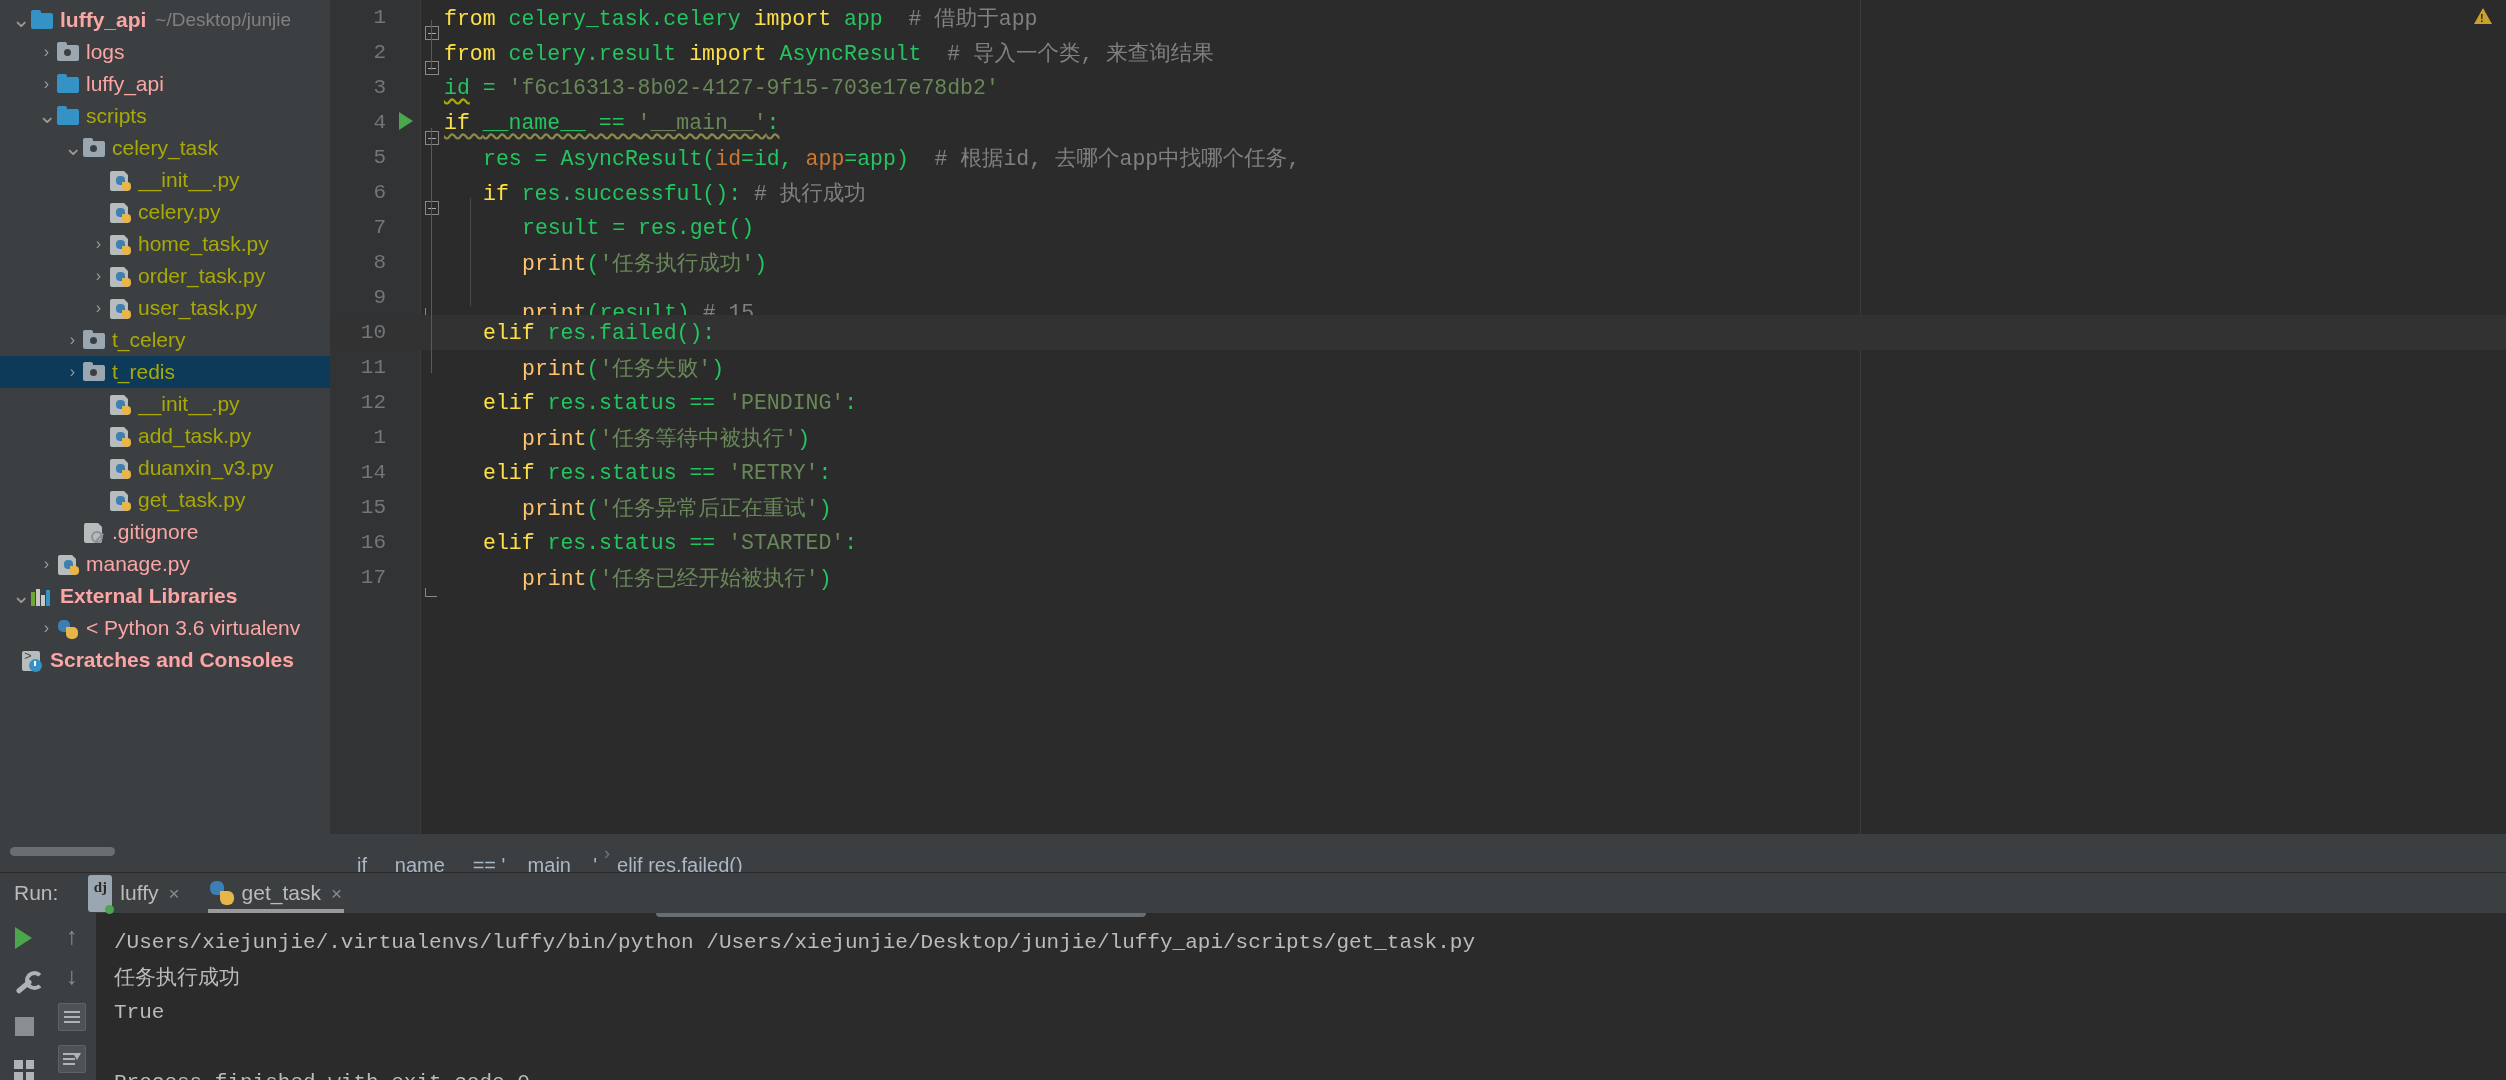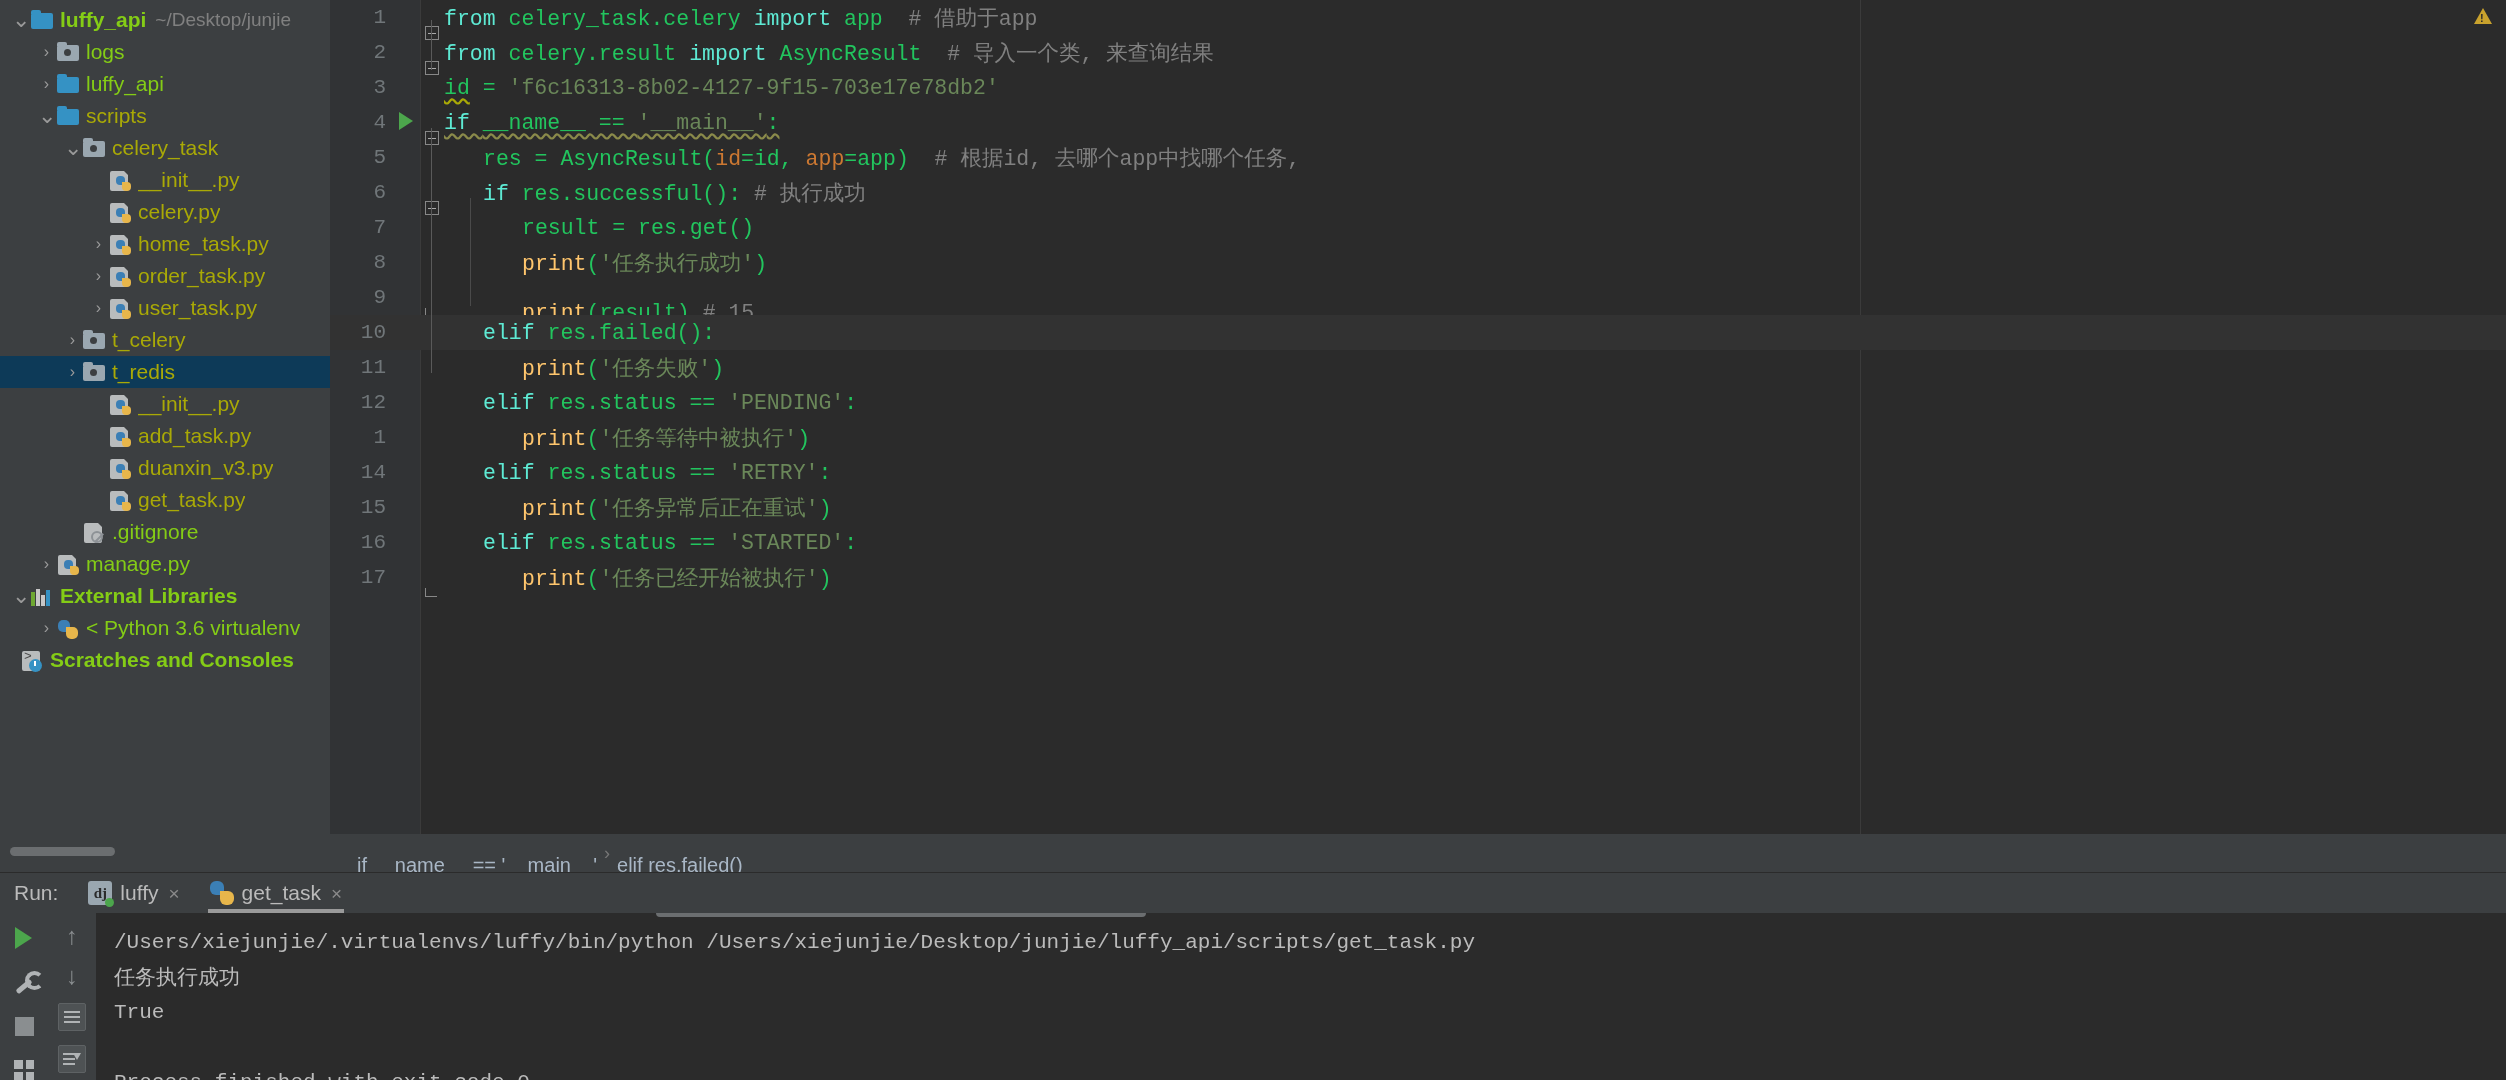--- a/index.html
+++ b/index.html
@@ -37,7 +37,7 @@
   .lbl { overflow: hidden; text-overflow: clip; }
   .lbl.bold { font-weight: bold; color: #dcdcdc; }
   .lbl.yellow { color: #a9a906; }
-  .lbl.grey { color: #84cc16; }
+  .lbl.grey { color: #fca5a5; }
   .path { color: #808080; font-size: 19px; margin-left: 9px; }
 
   

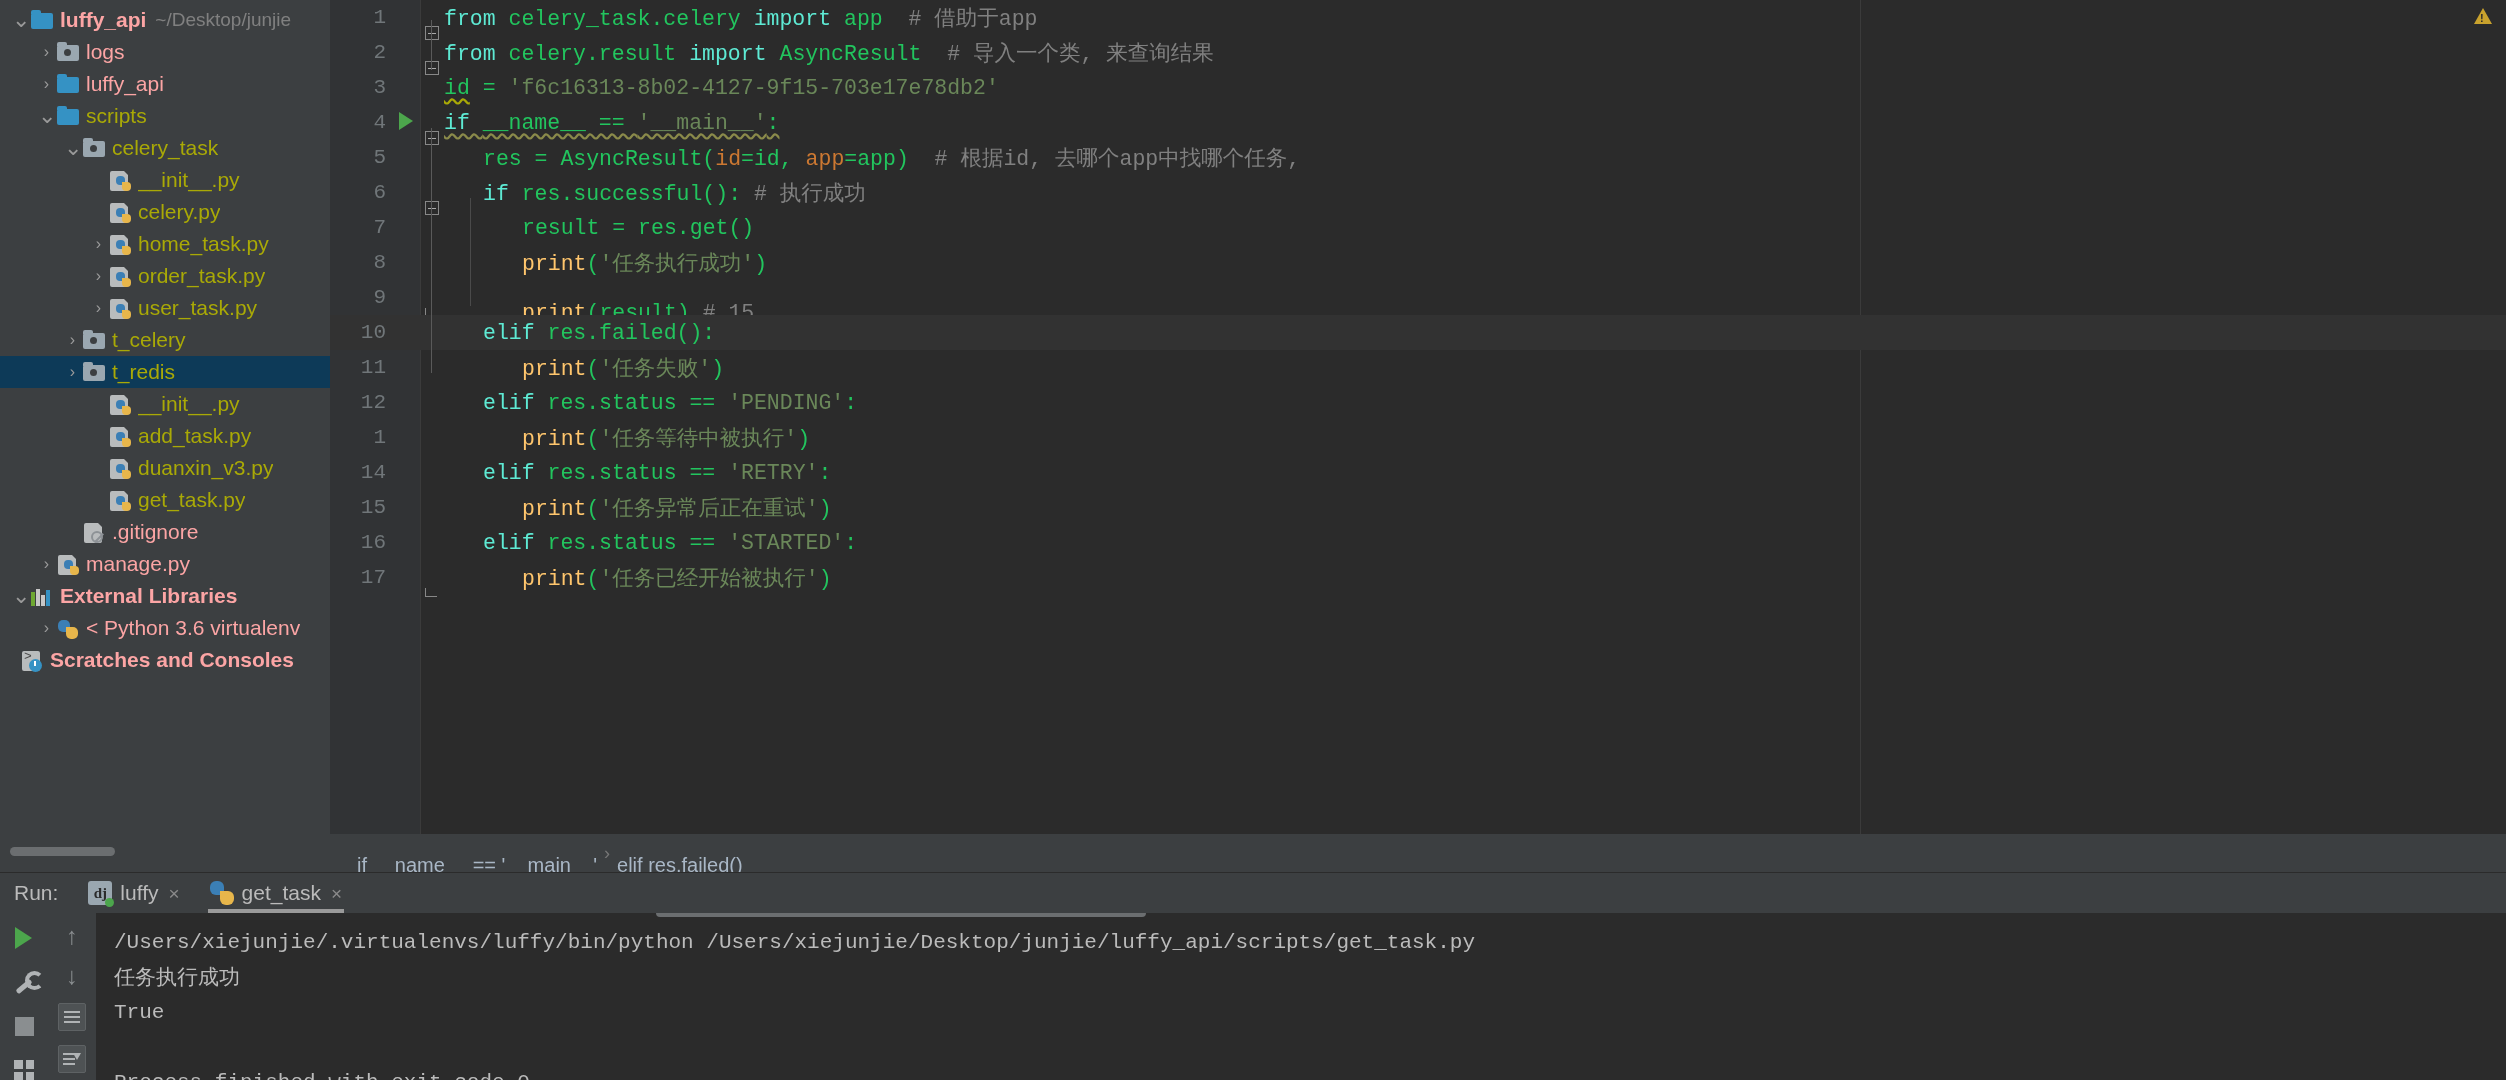--- a/index.html
+++ b/index.html
@@ -99,7 +99,7 @@
     font-family:"Liberation Mono", monospace; font-size:21.5px;
     color:#a9b7c6; white-space:pre; letter-spacing:0px;
   }
-  .kw { color:#5eead4; }
+  .kw { color:#fde047; }
   .str { color:#6a8759; }
   .cmt { color:#808080; }
   .fn { color:#ffc66d; }

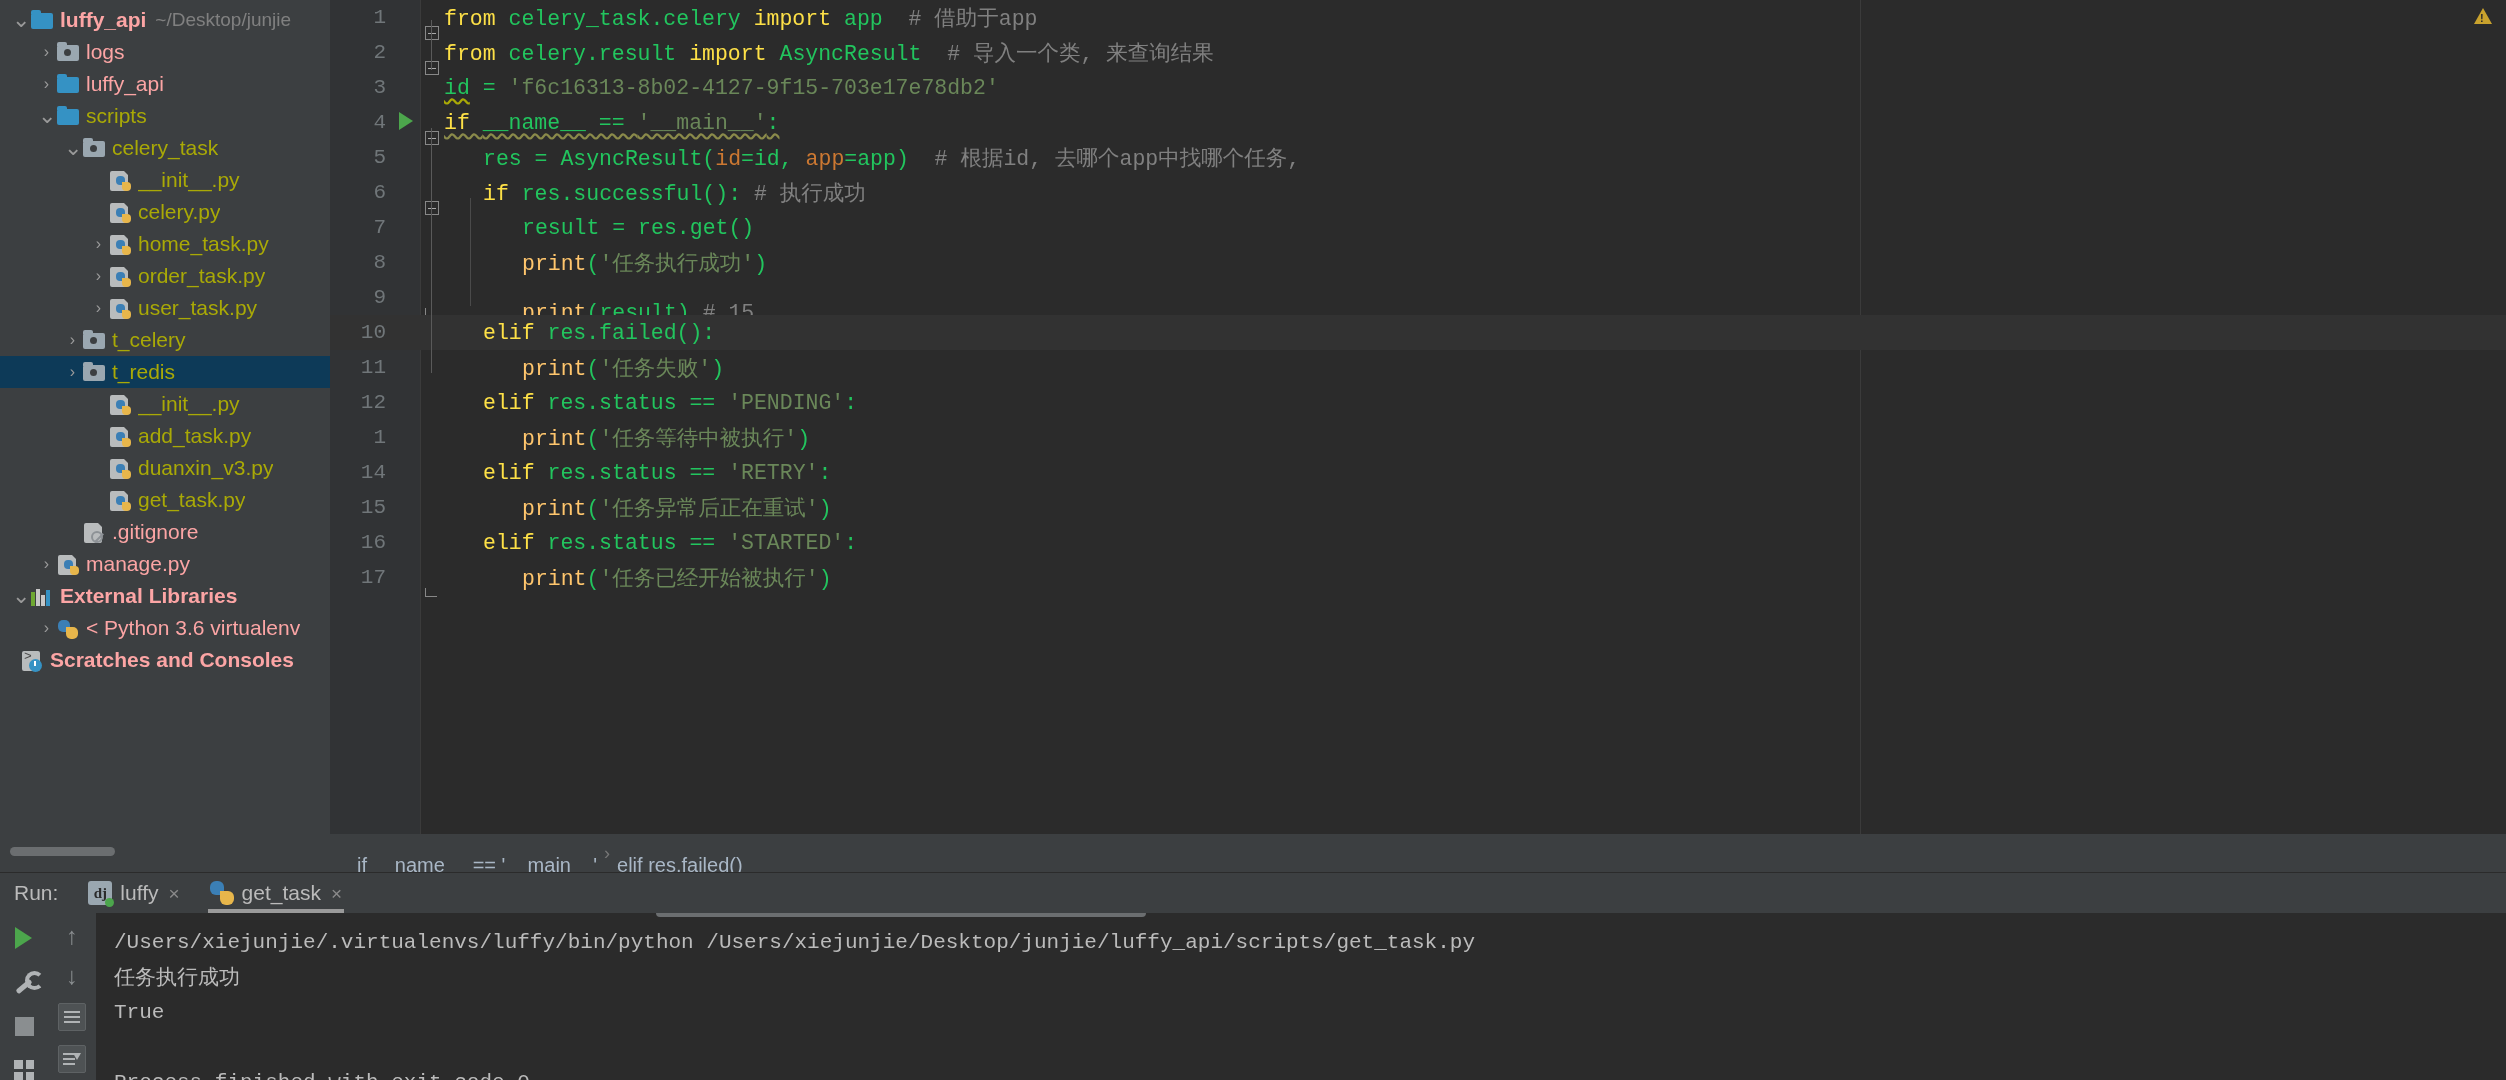--- a/index.html
+++ b/index.html
@@ -130,7 +130,7 @@
   .run-tab .tablbl { font-size:21px; color:#bbbbbb; margin:0 10px 0 8px; }
   .run-tab.active:after { content:""; position:absolute; left:2px; right:2px; bottom:0; height:4px; background:#9a9a9a; }
   .closeX { color:#8a8a8a; font-size:19px; line-height:1; }
-  .i-dj { width:24px; height:24px; background:#9aa7b0; border-radius:3px; position:relative; color:#2b2b2b; font-size:15px; font-weight:bold; text-align:center; line-height:24px; font-family:"Liberation Serif", serif; }
+  .i-dj { width:24px; height:37px; background:#9aa7b0; border-radius:3px; position:relative; color:#2b2b2b; font-size:15px; font-weight:bold; text-align:center; line-height:24px; font-family:"Liberation Serif", serif; }
   .i-dj .dot { position:absolute; right:-2px; bottom:-2px; width:9px; height:9px; background:#4ca64c; border-radius:50%; }
   .i-pytab { width:24px; height:24px; position:relative; }
   .i-pytab .b { position:absolute; left:0; top:0; width:14px; height:14px; background:#3b7fb5; border-radius:6px 6px 0 6px; }

